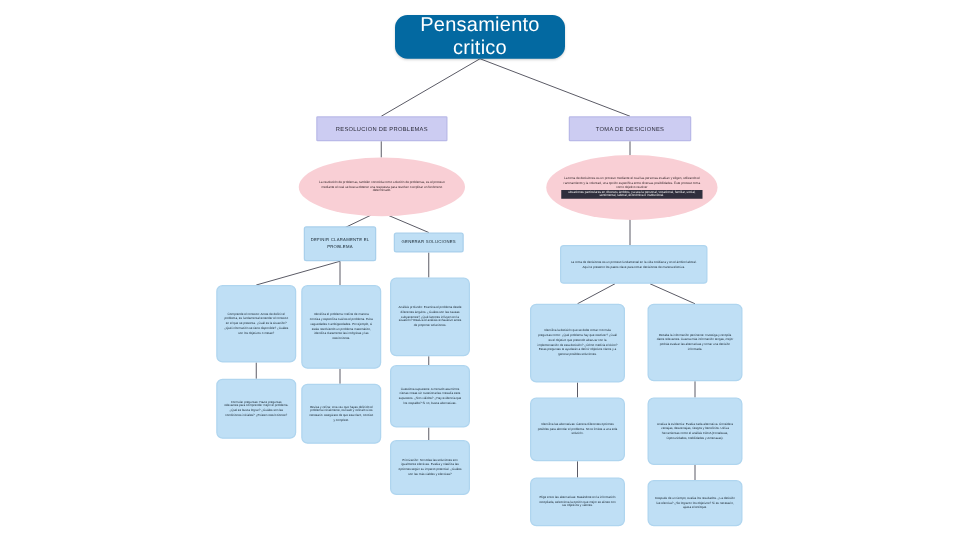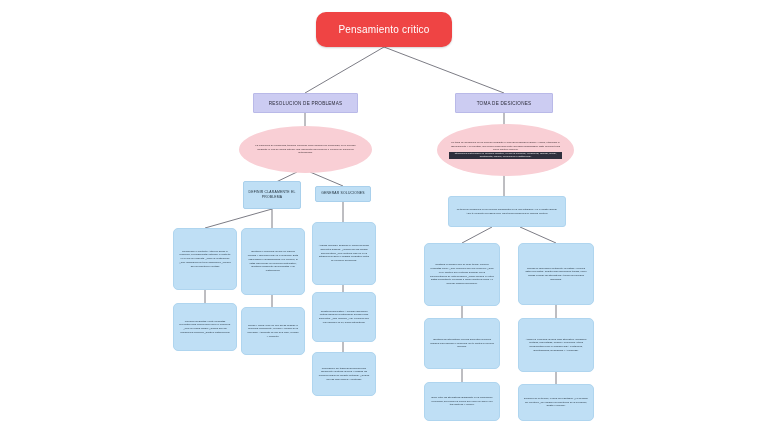--- a/index.html
+++ b/index.html
@@ -17,10 +17,10 @@
 
   
   .root{
-    background:#ef4444;
+    background:#0369a1;
     border-radius:10px;
     color:#ffffff;
-    font-size:10px;
+    font-size:16px;
     letter-spacing:.2px;
     box-shadow:0 1px 2px rgba(0,0,0,.18);
   }

